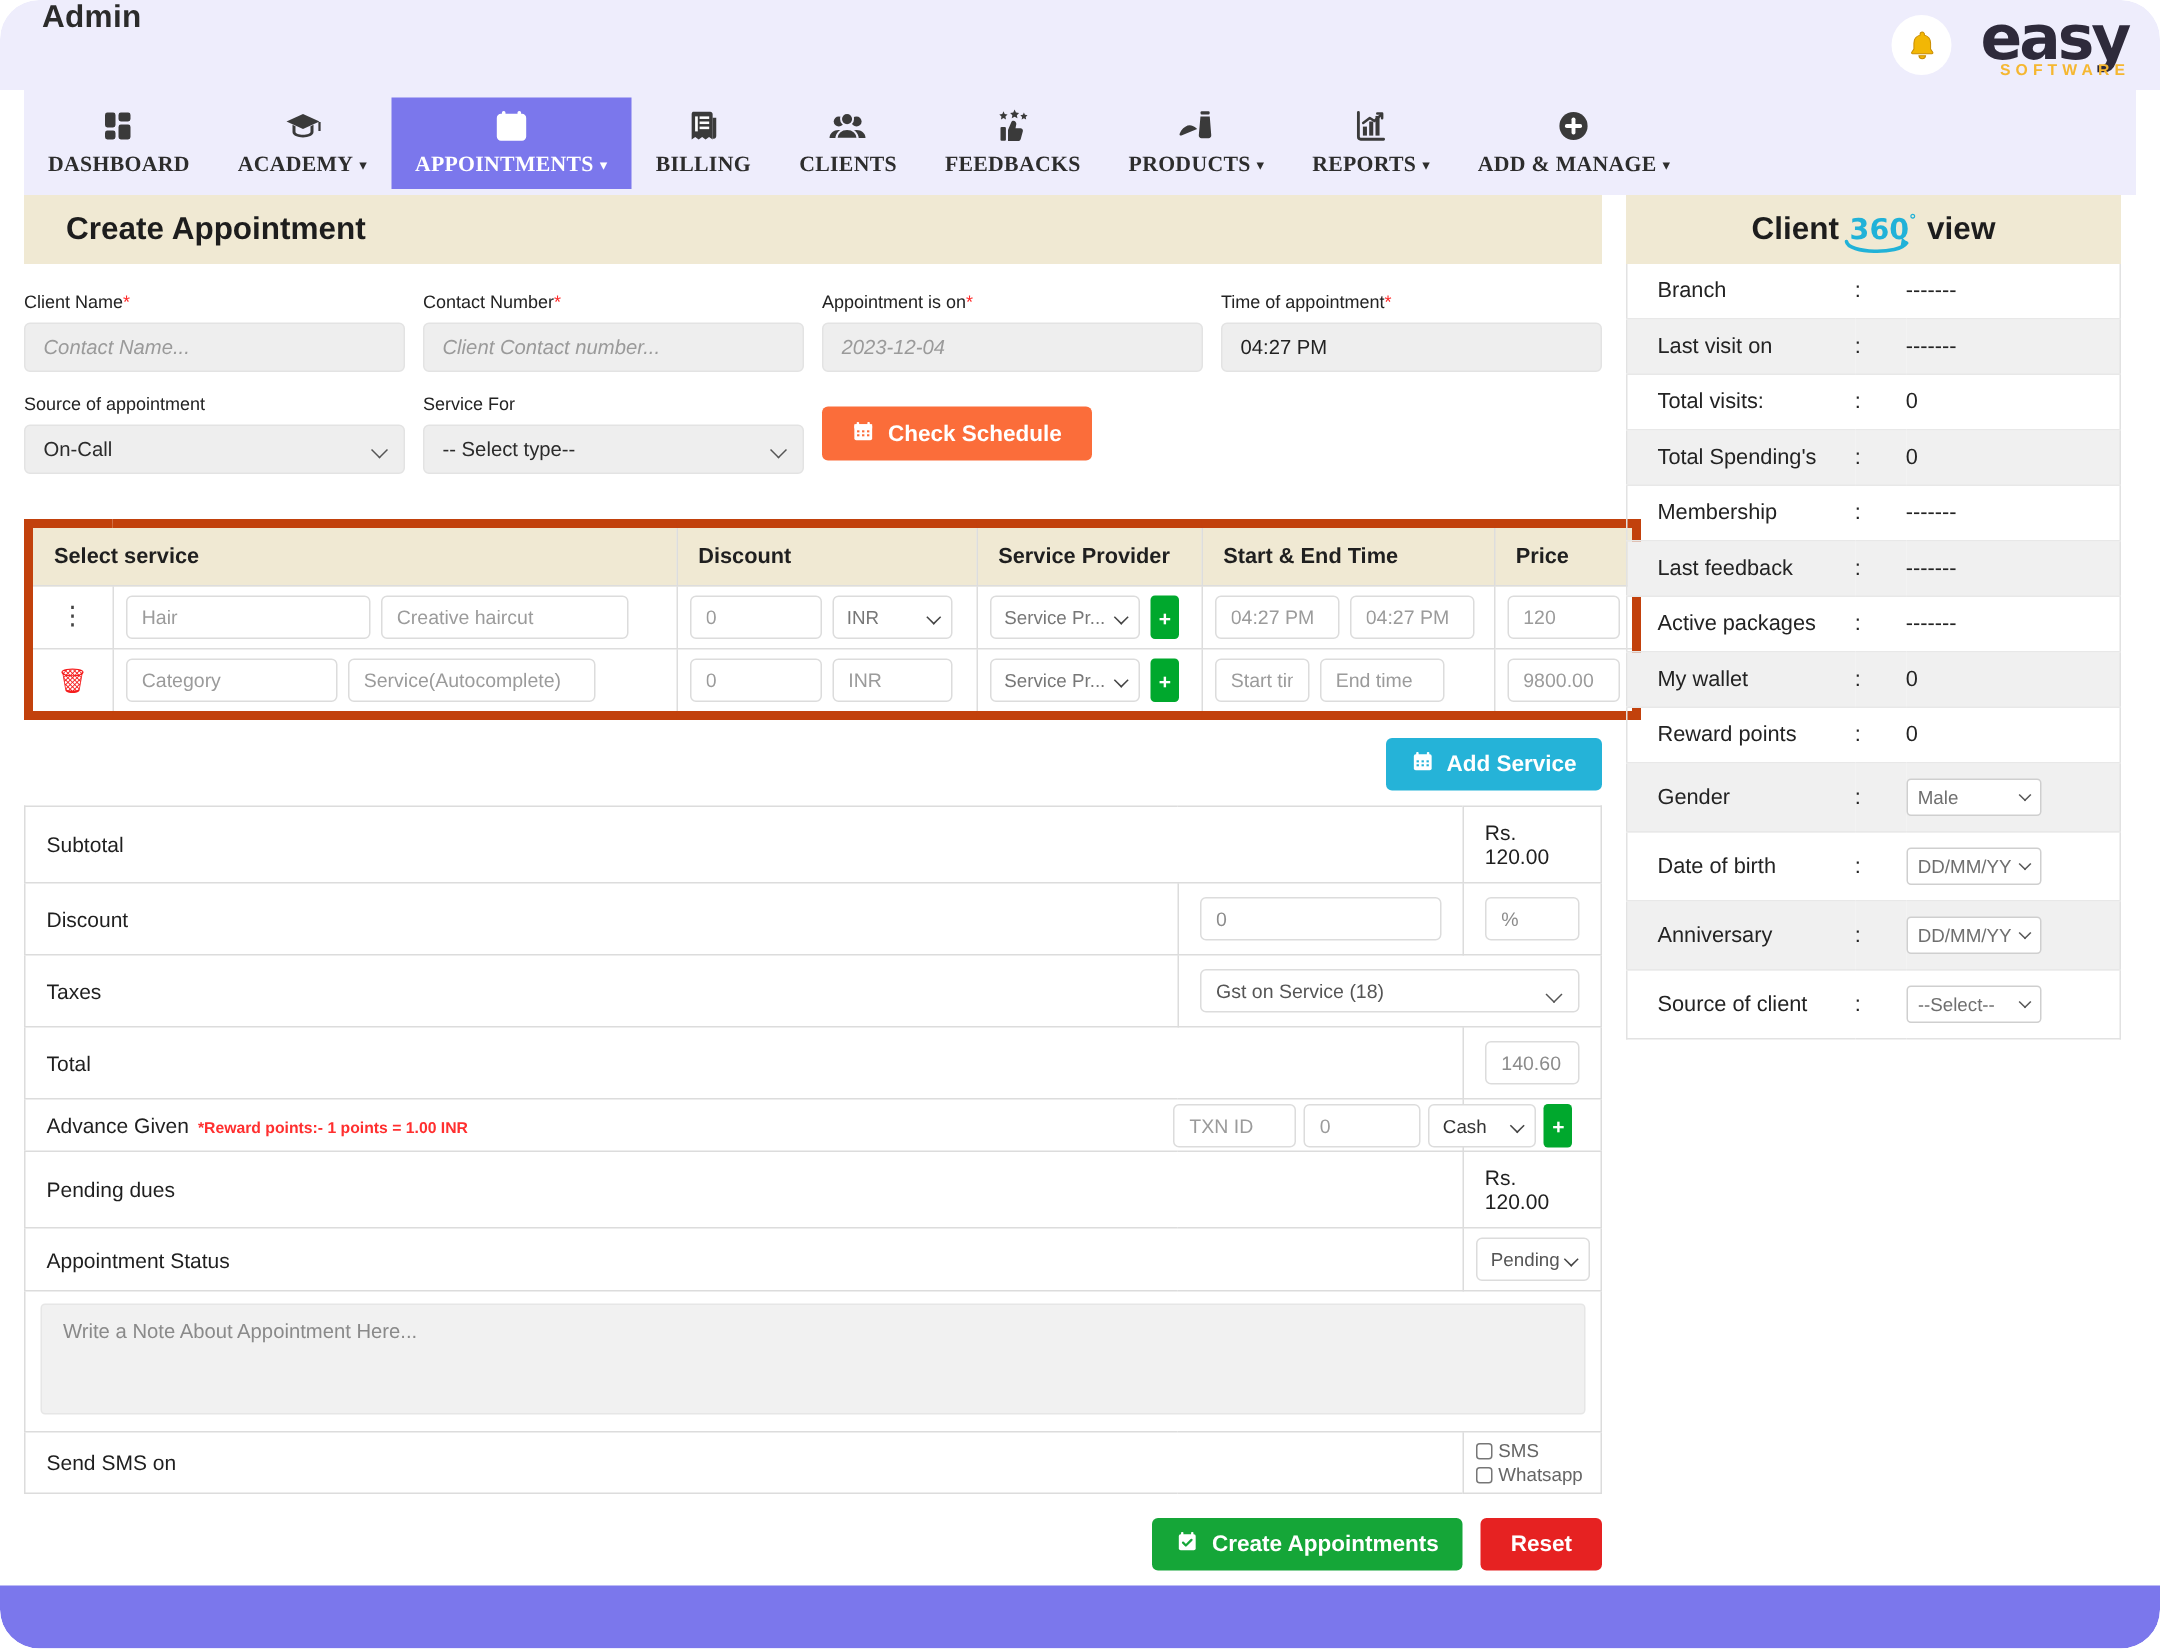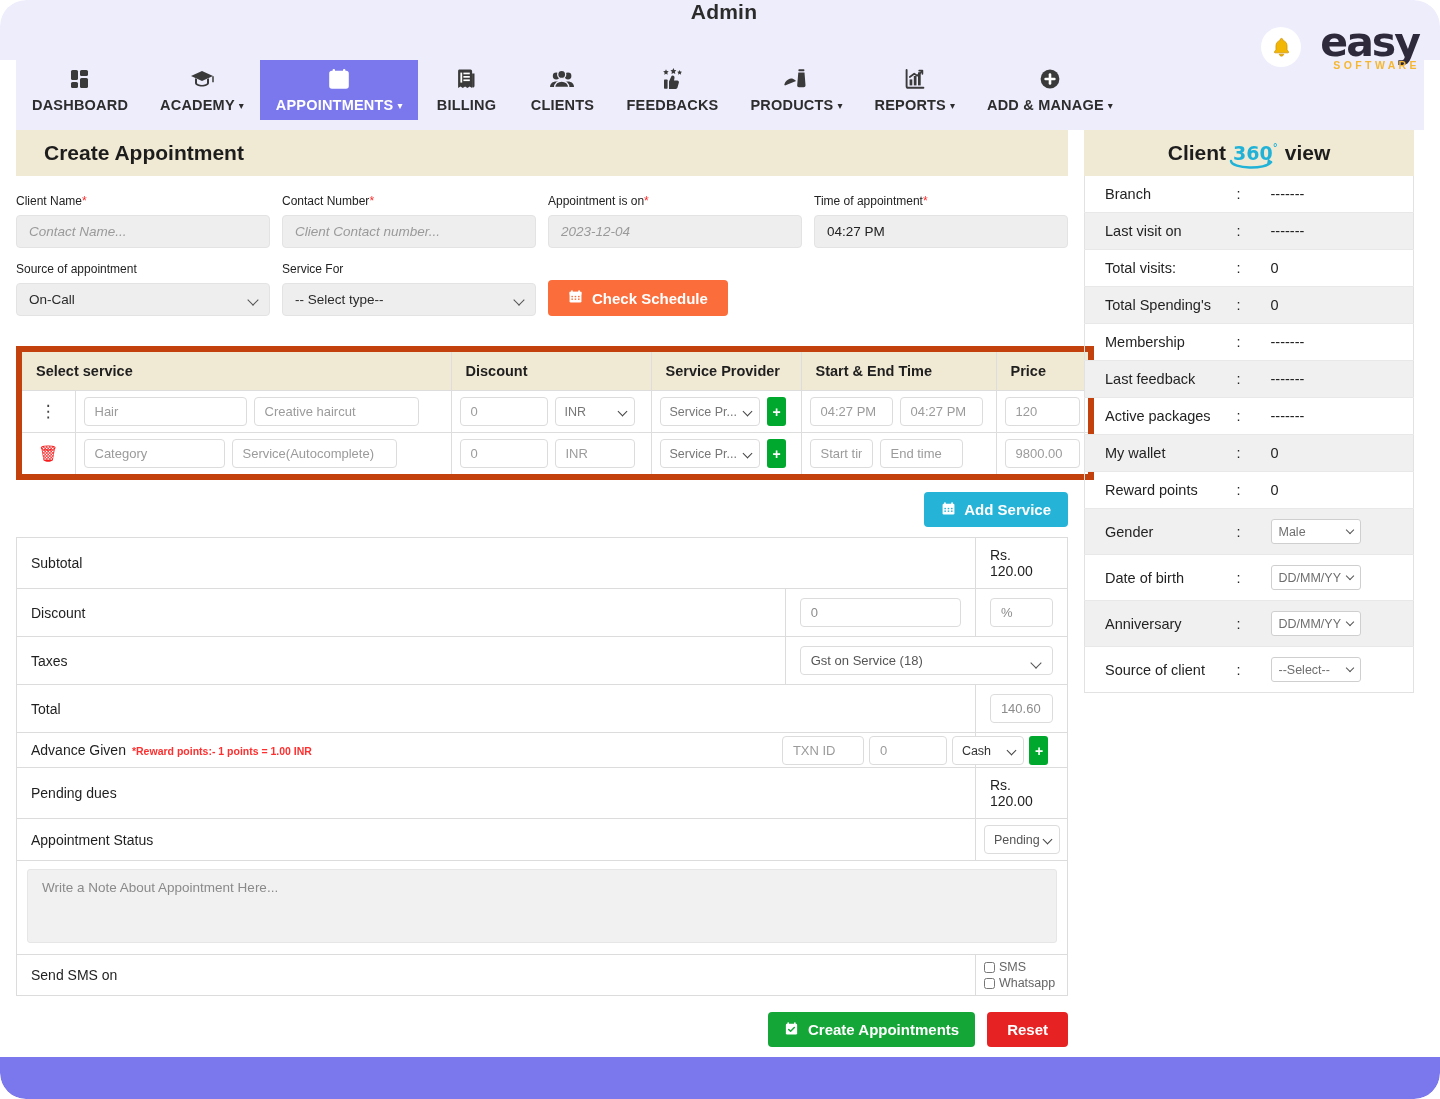--- a/index.html
+++ b/index.html
@@ -24,10 +24,9 @@
     background: #eeedfc;
     border-top-left-radius: 26px;
     border-top-right-radius: 26px;
-    display: flex; align-items: center;
+    display: flex; 
     padding: 0 20px 0 28px;
     position: relative;
-    flex-direction: column;
   }
   .topbar-title {
     font-size: 21px; font-weight: bold; color: #2b2b2b;

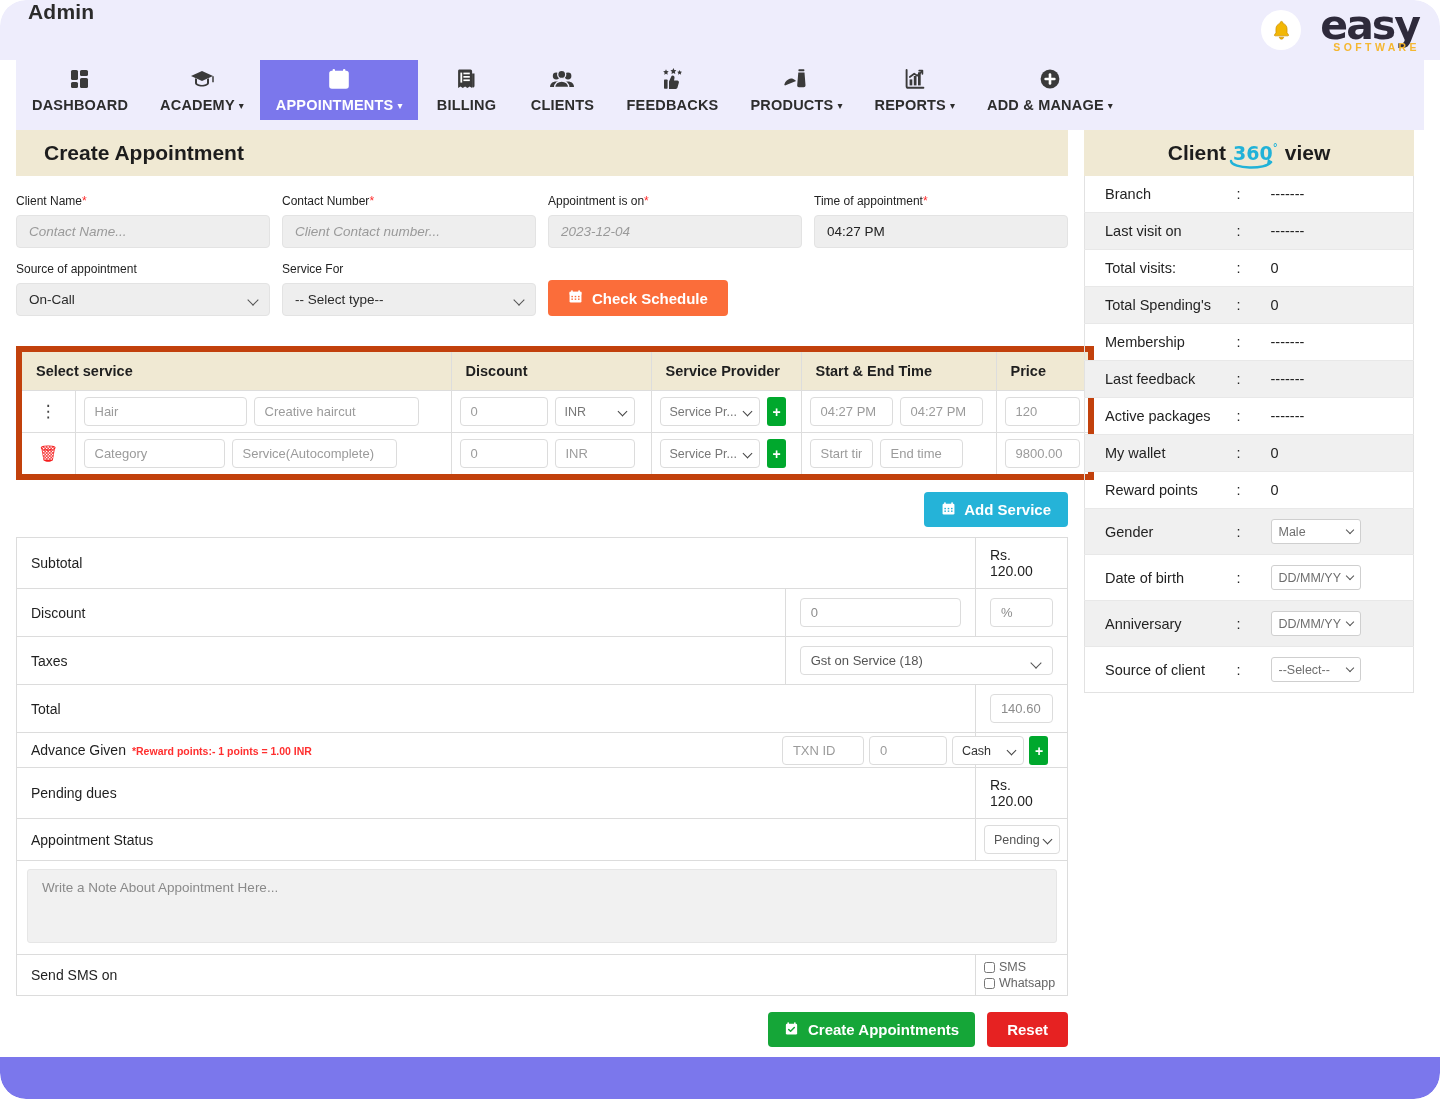--- a/index.html
+++ b/index.html
@@ -58,7 +58,8 @@
     height: 70px;
     background: #eeedfc;
     display: flex;
-    align-items: flex-start;
+    align-items: center;
+    font-family: Liberation Serif, serif;
   }
   .navitem {
     flex: 0 0 auto;

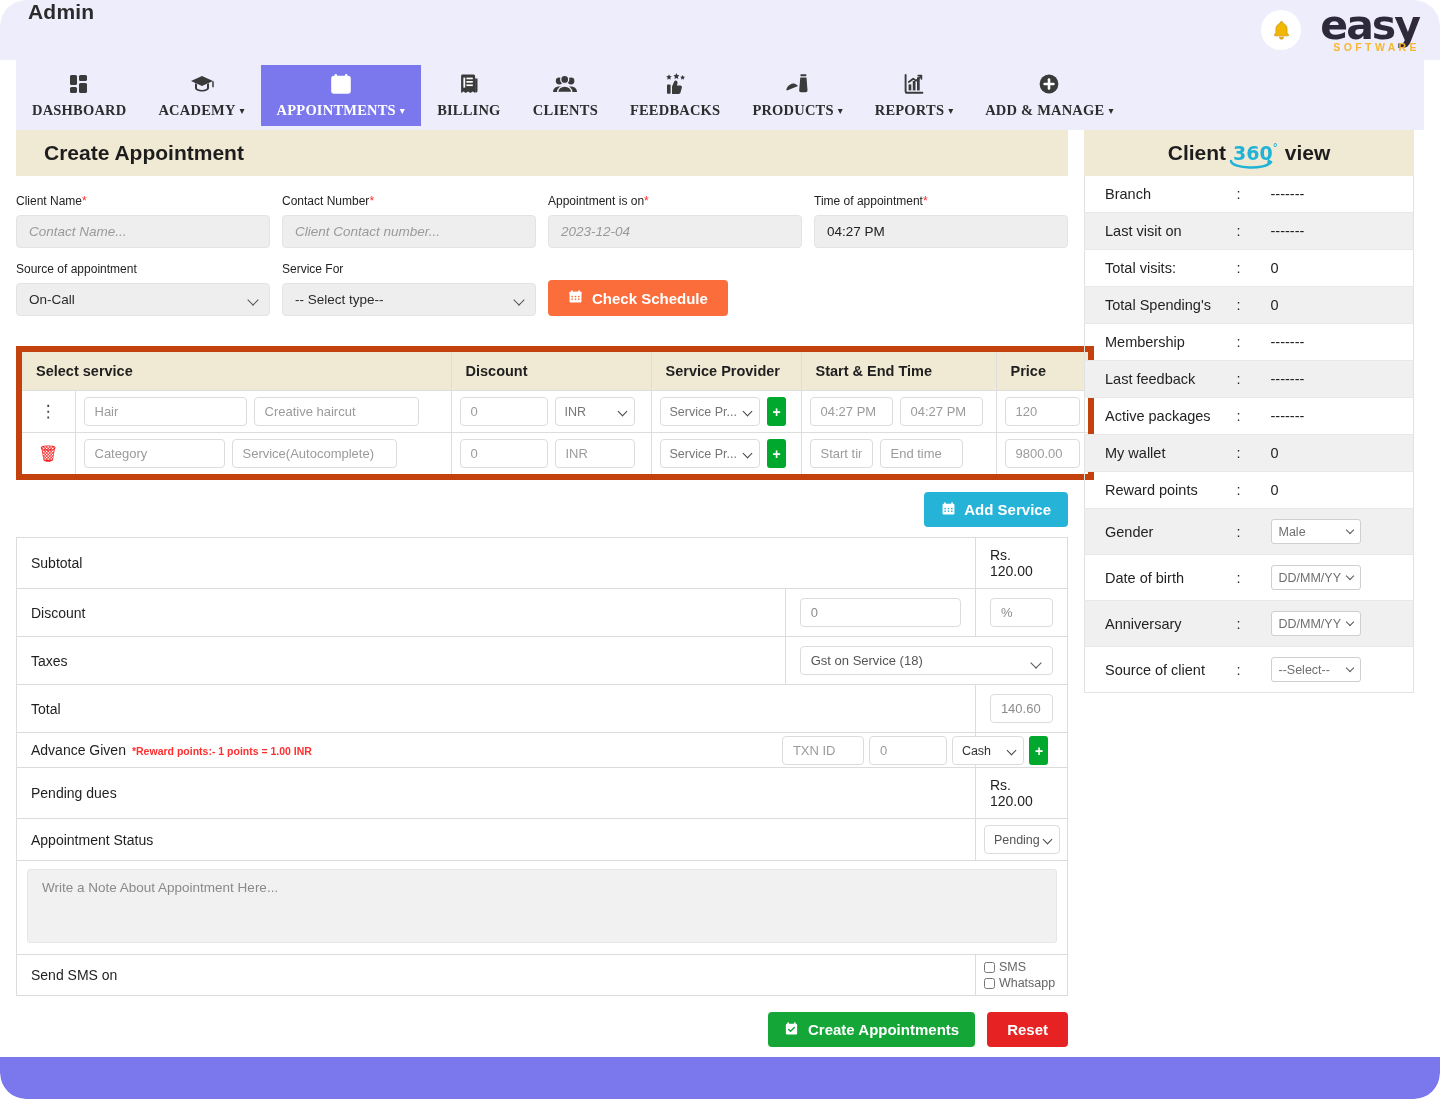--- a/index.html
+++ b/index.html
@@ -103,7 +103,7 @@
     column-gap: 12px;
   }
   .fld { width: 254px; margin-bottom: 14px; }
-  .fld.w-btn { width: 254px; display: flex; align-items: flex-end; }
+  .fld.w-btn { width: 254px; display: flex; align-items: center; }
   .flabel {
     font-size: 12px; color: #232323; margin-bottom: 7px; display: block;
   }

